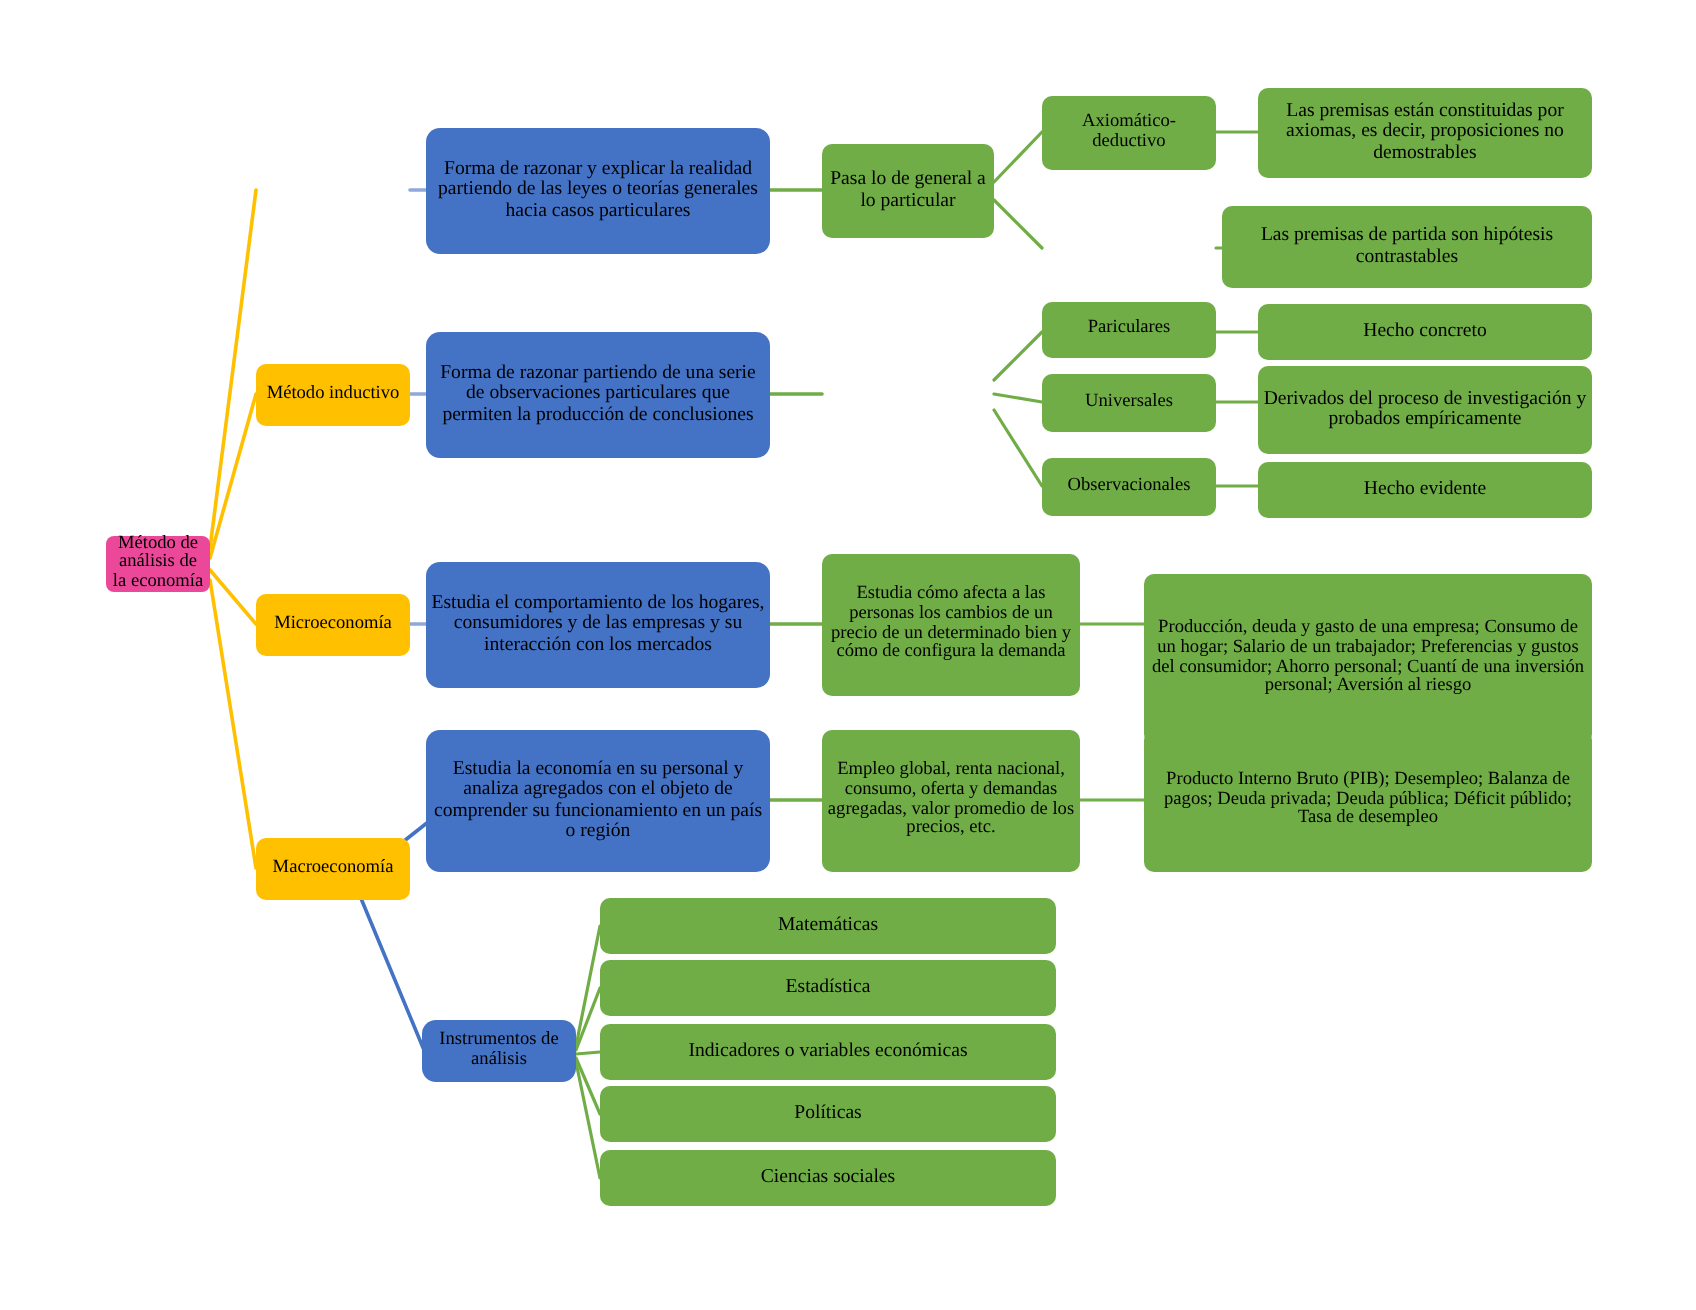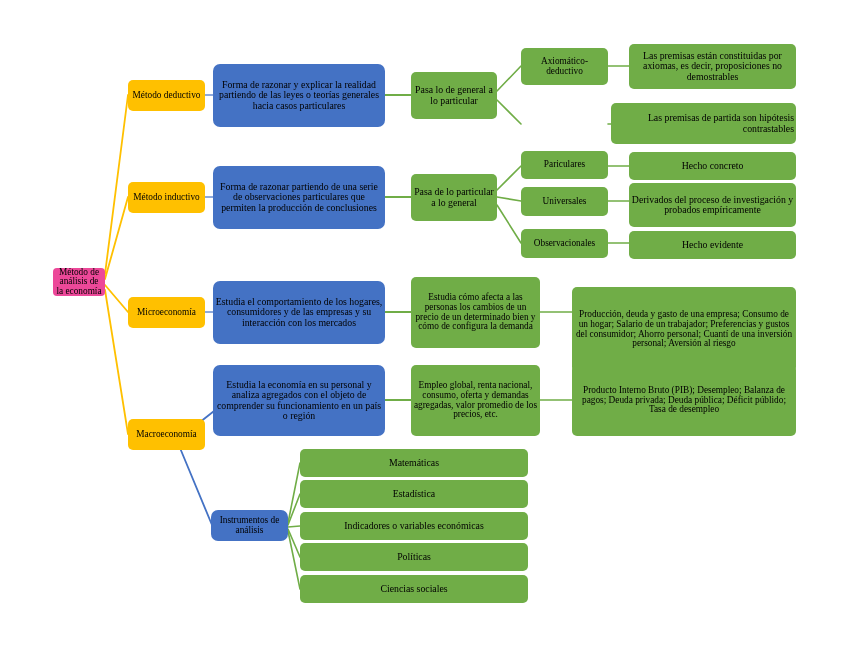--- a/index.html
+++ b/index.html
@@ -125,9 +125,6 @@
     <span>Método de análisis de la economía</span>
   </div>
 
-  <div class="node n-yellow fs9" style="left:128px; top:80px; width:77px; height:31px;">
-    <span>Método deductivo</span>
-  </div>
   <div class="node n-yellow fs9" style="left:128px; top:182px; width:77px; height:31px;">
     <span>Método inductivo</span>
   </div>

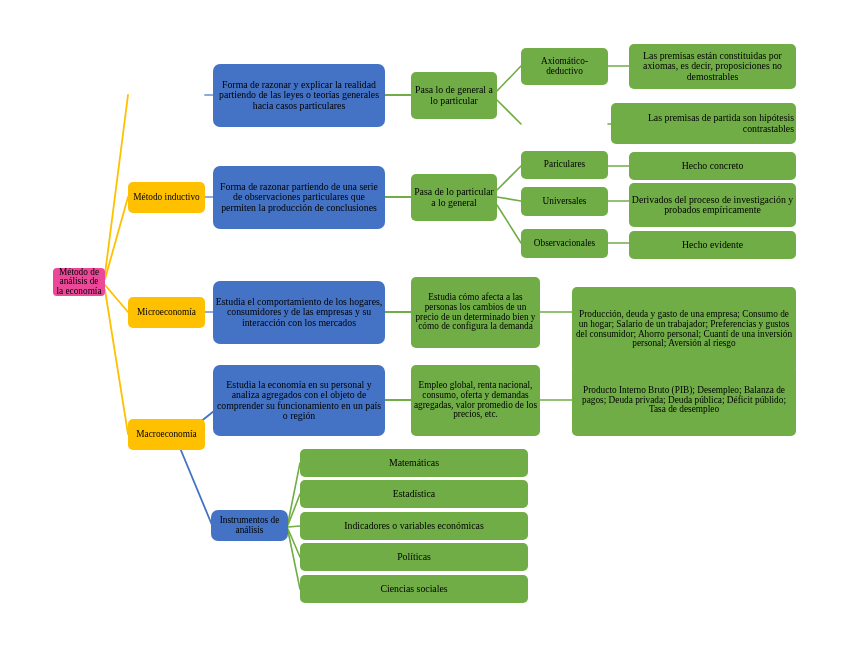--- a/index.html
+++ b/index.html
@@ -178,7 +178,7 @@
   <div class="node n-green fs95" style="left:629px; top:44px; width:167px; height:45px;">
     <span>Las premisas están constituidas por axiomas, es decir, proposiciones no demostrables</span>
   </div>
-  <div class="node n-green fs95" style="left:611px; top:103px; width:185px; height:41px;text-align:right;">
+  <div class="node n-green fs95" style="left:611px; top:103px; width:185px; height:41px;">
     <span>Las premisas de partida son hipótesis contrastables</span>
   </div>
   <div class="node n-green fs95" style="left:629px; top:152px; width:167px; height:28px;">

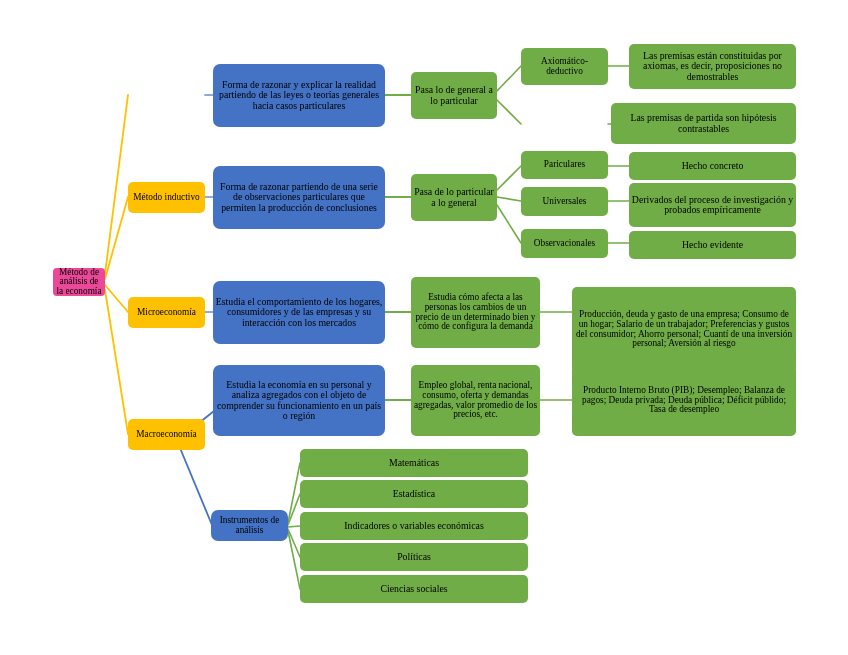--- a/index.html
+++ b/index.html
@@ -151,9 +151,6 @@
   <div class="node n-green fs95" style="left:411px; top:72px; width:86px; height:47px;">
     <span>Pasa lo de general a lo particular</span>
   </div>
-  <div class="node n-green fs95" style="left:411px; top:174px; width:86px; height:47px;">
-    <span>Pasa de lo particular a lo general</span>
-  </div>
   <div class="node n-green fs9" style="left:411px; top:277px; width:129px; height:71px;">
     <span>Estudia cómo afecta a las personas los cambios de un precio de un determinado bien y cómo de configura la demanda</span>
   </div>

